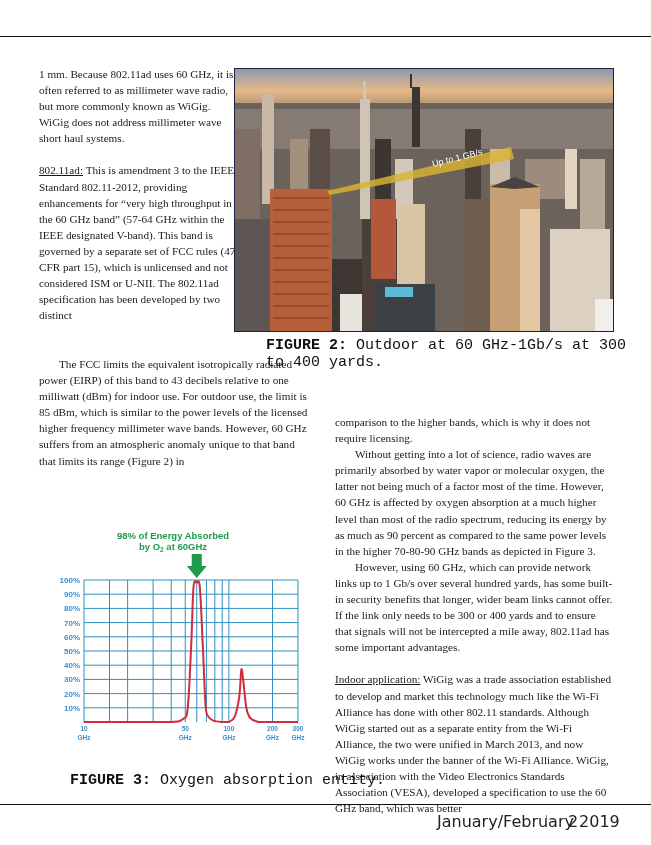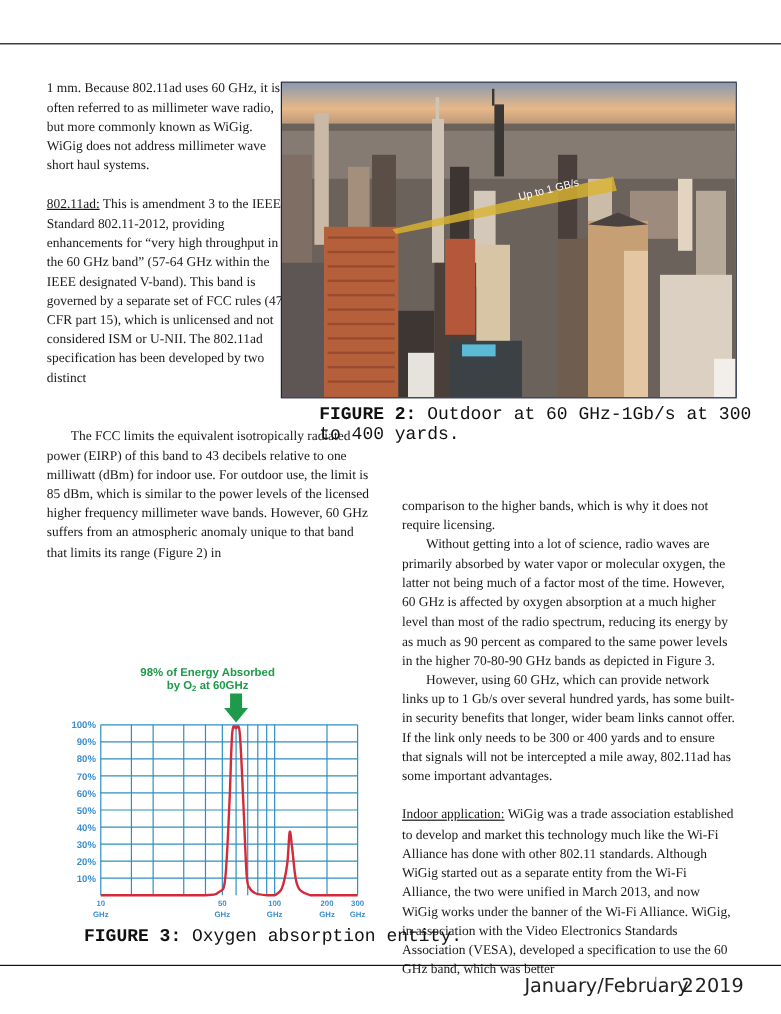--- a/index.html
+++ b/index.html
@@ -27,7 +27,7 @@
   #cap2 { left: 234px; top: 337px; }
   #cap3 { left: 38px; top: 772px; }
 
-  .chart { position: absolute; left: 30px; top: 548px; width: 280px; height: 222px; }
+  .chart { position: absolute; left: 30px; top: 524px; width: 280px; height: 222px; }
   .footer { position: absolute; top: 812px; font-family: "DejaVu Sans", sans-serif; font-size: 16px; color: #222; }
   #footer-date { left: 437px; }
   #footer-sep { left: 545px; color: #666; font-size: 9px; top: 814px; }

